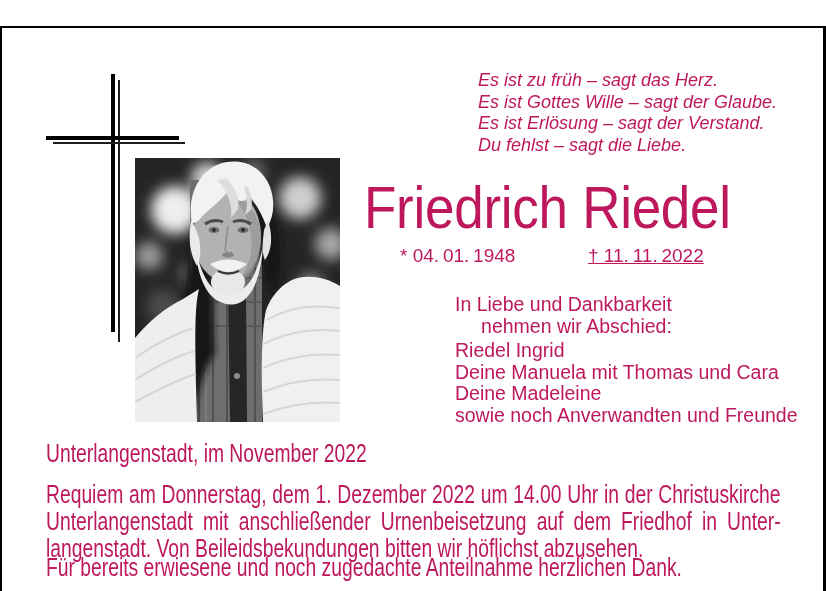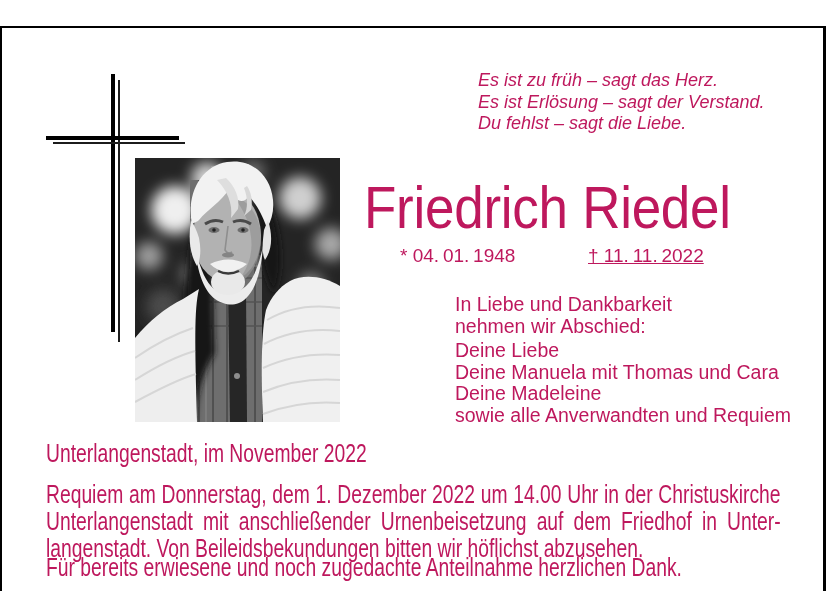--- a/index.html
+++ b/index.html
@@ -174,6 +174,7 @@
 
   <div class="poem">
     <div>Es ist zu früh – sagt das Herz.</div>
+    <div>Es ist Gottes Wille – sagt der Glaube.</div>
     <div>Es ist Erlösung – sagt der Verstand.</div>
     <div>Du fehlst – sagt die Liebe.</div>
   </div>

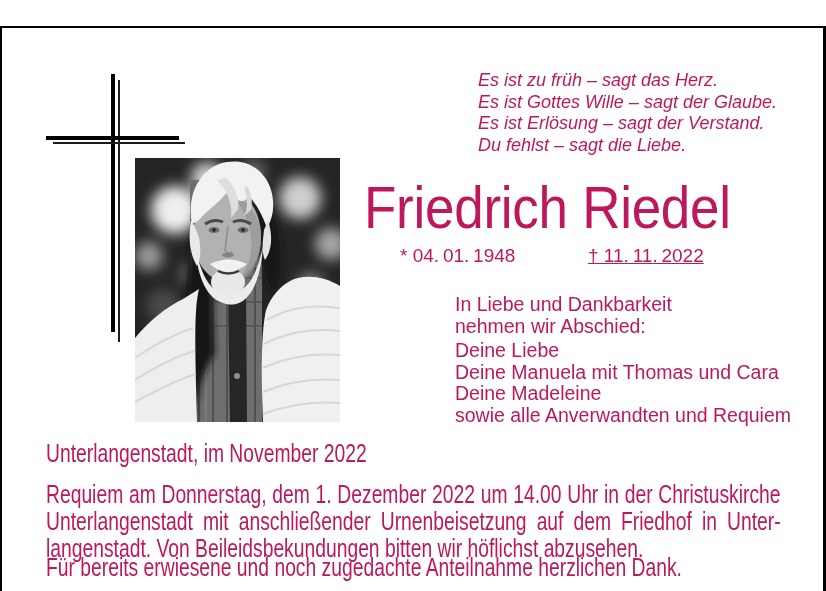--- a/index.html
+++ b/index.html
@@ -47,7 +47,7 @@
   .dates .birth{position:absolute;left:400px;white-space:nowrap;}
   .dates .death{position:absolute;left:588px;white-space:nowrap;text-decoration:underline;}
 
-  .farewell{position:absolute;left:455px;top:268px;font-size:19.5px;line-height:21.6px;white-space:nowrap;}
+  .farewell{position:absolute;left:455px;top:268px;font-size:19.5px;line-height:21.6px;white-space:nowrap;text-align:right;}
   .mourners{position:absolute;left:455px;top:314px;font-size:19.5px;line-height:21.6px;white-space:nowrap;}
 
   

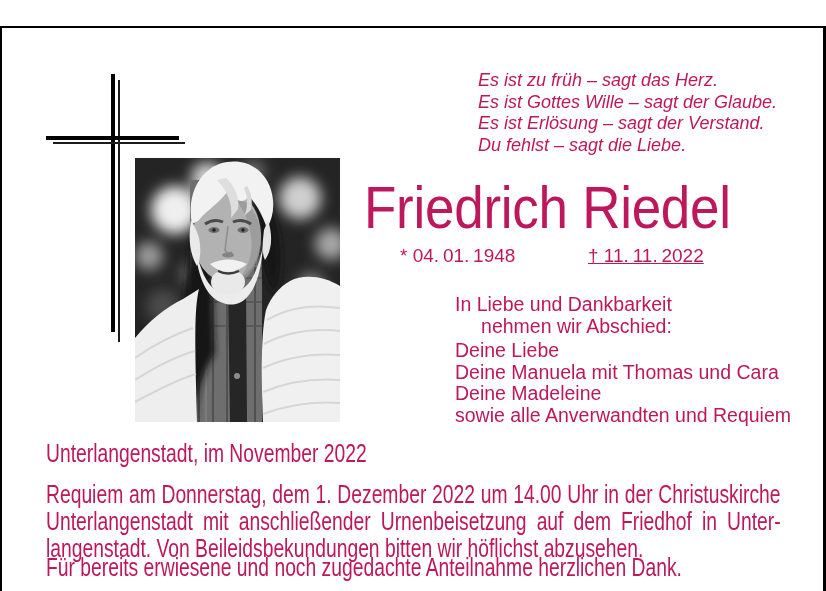--- a/index.html
+++ b/index.html
@@ -192,7 +192,7 @@
   </div>
 
   <div class="mourners">
-    <div>Deine Liebe</div>
+    <div>Riedel Ingrid</div>
     <div>Deine Manuela mit Thomas und Cara</div>
     <div>Deine Madeleine</div>
     <div>sowie alle Anverwandten und Requiem</div>

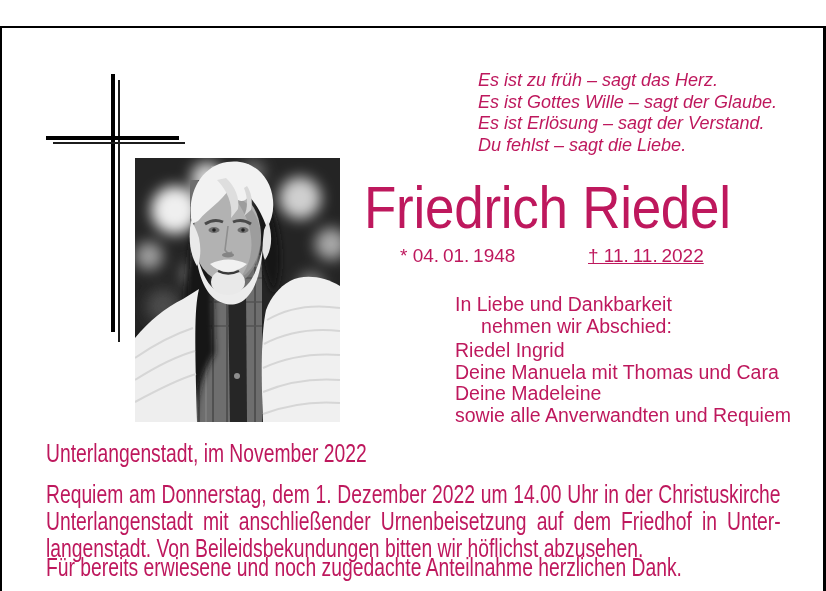--- a/index.html
+++ b/index.html
@@ -195,7 +195,7 @@
     <div>Riedel Ingrid</div>
     <div>Deine Manuela mit Thomas und Cara</div>
     <div>Deine Madeleine</div>
-    <div>sowie alle Anverwandten und Requiem</div>
+    <div>sowie noch Anverwandten und Freunde</div>
   </div>
 
   <div class="dateline cond">Unterlangenstadt, im November 2022</div>

